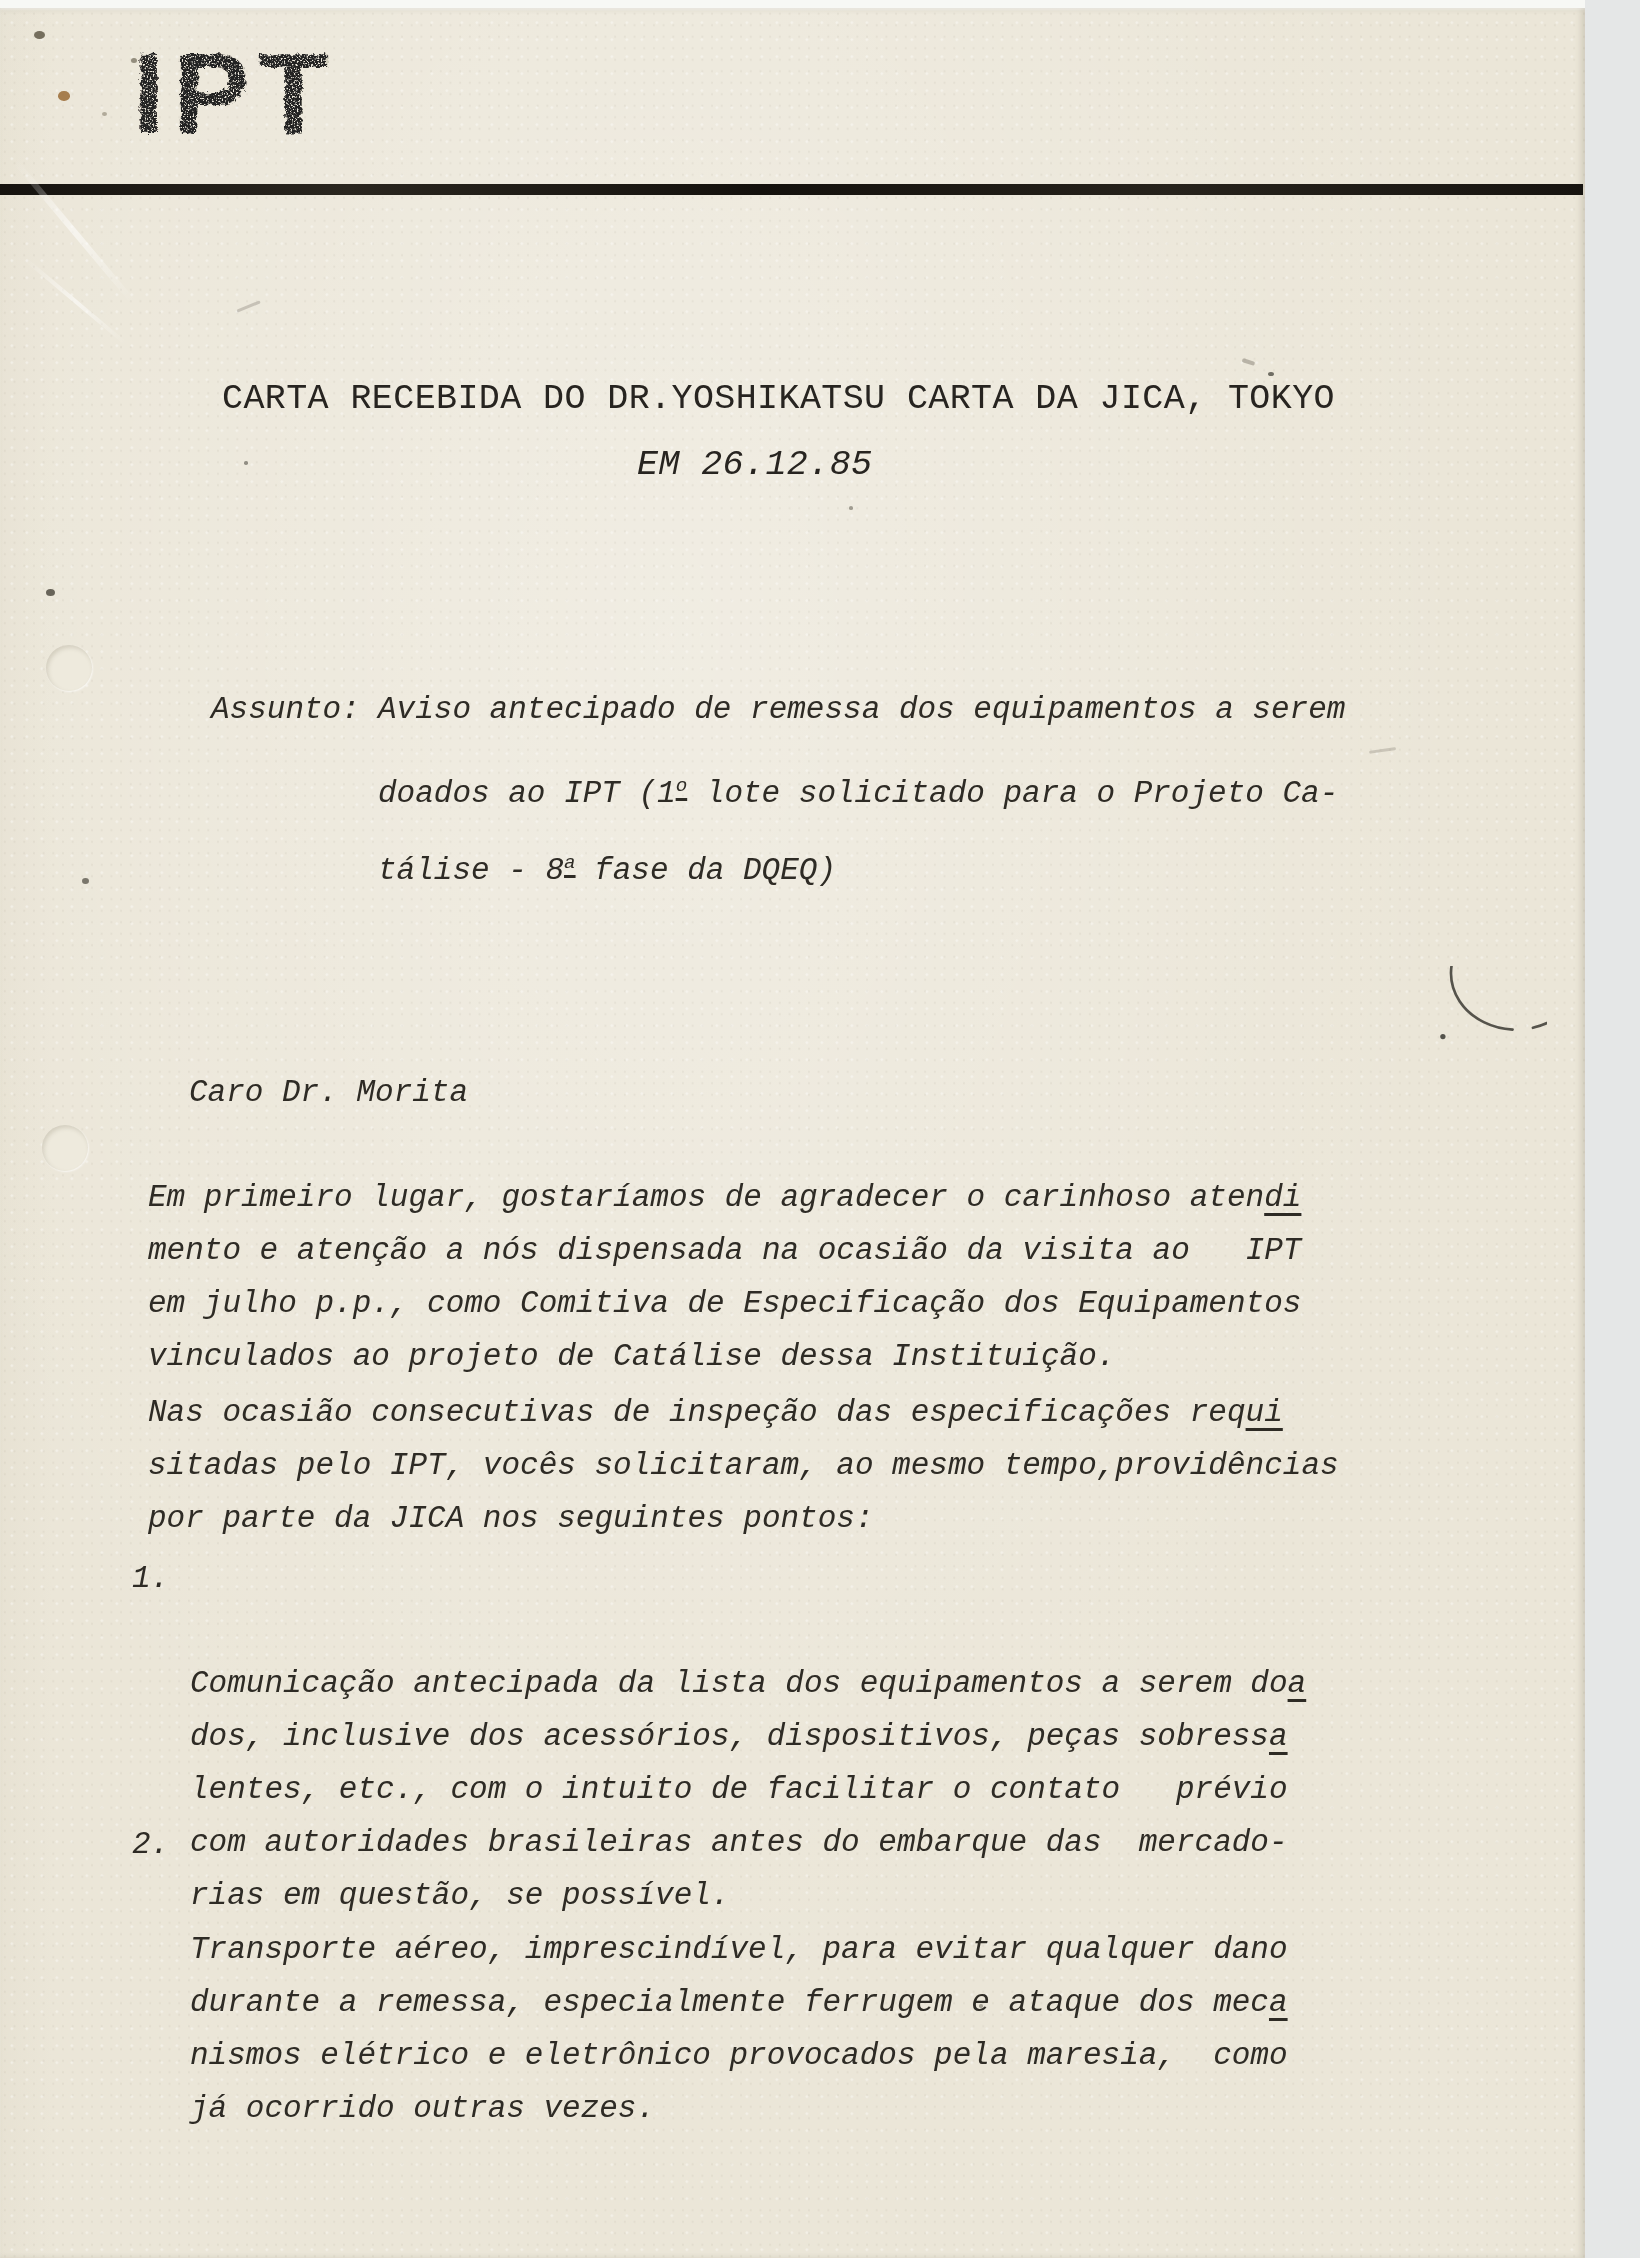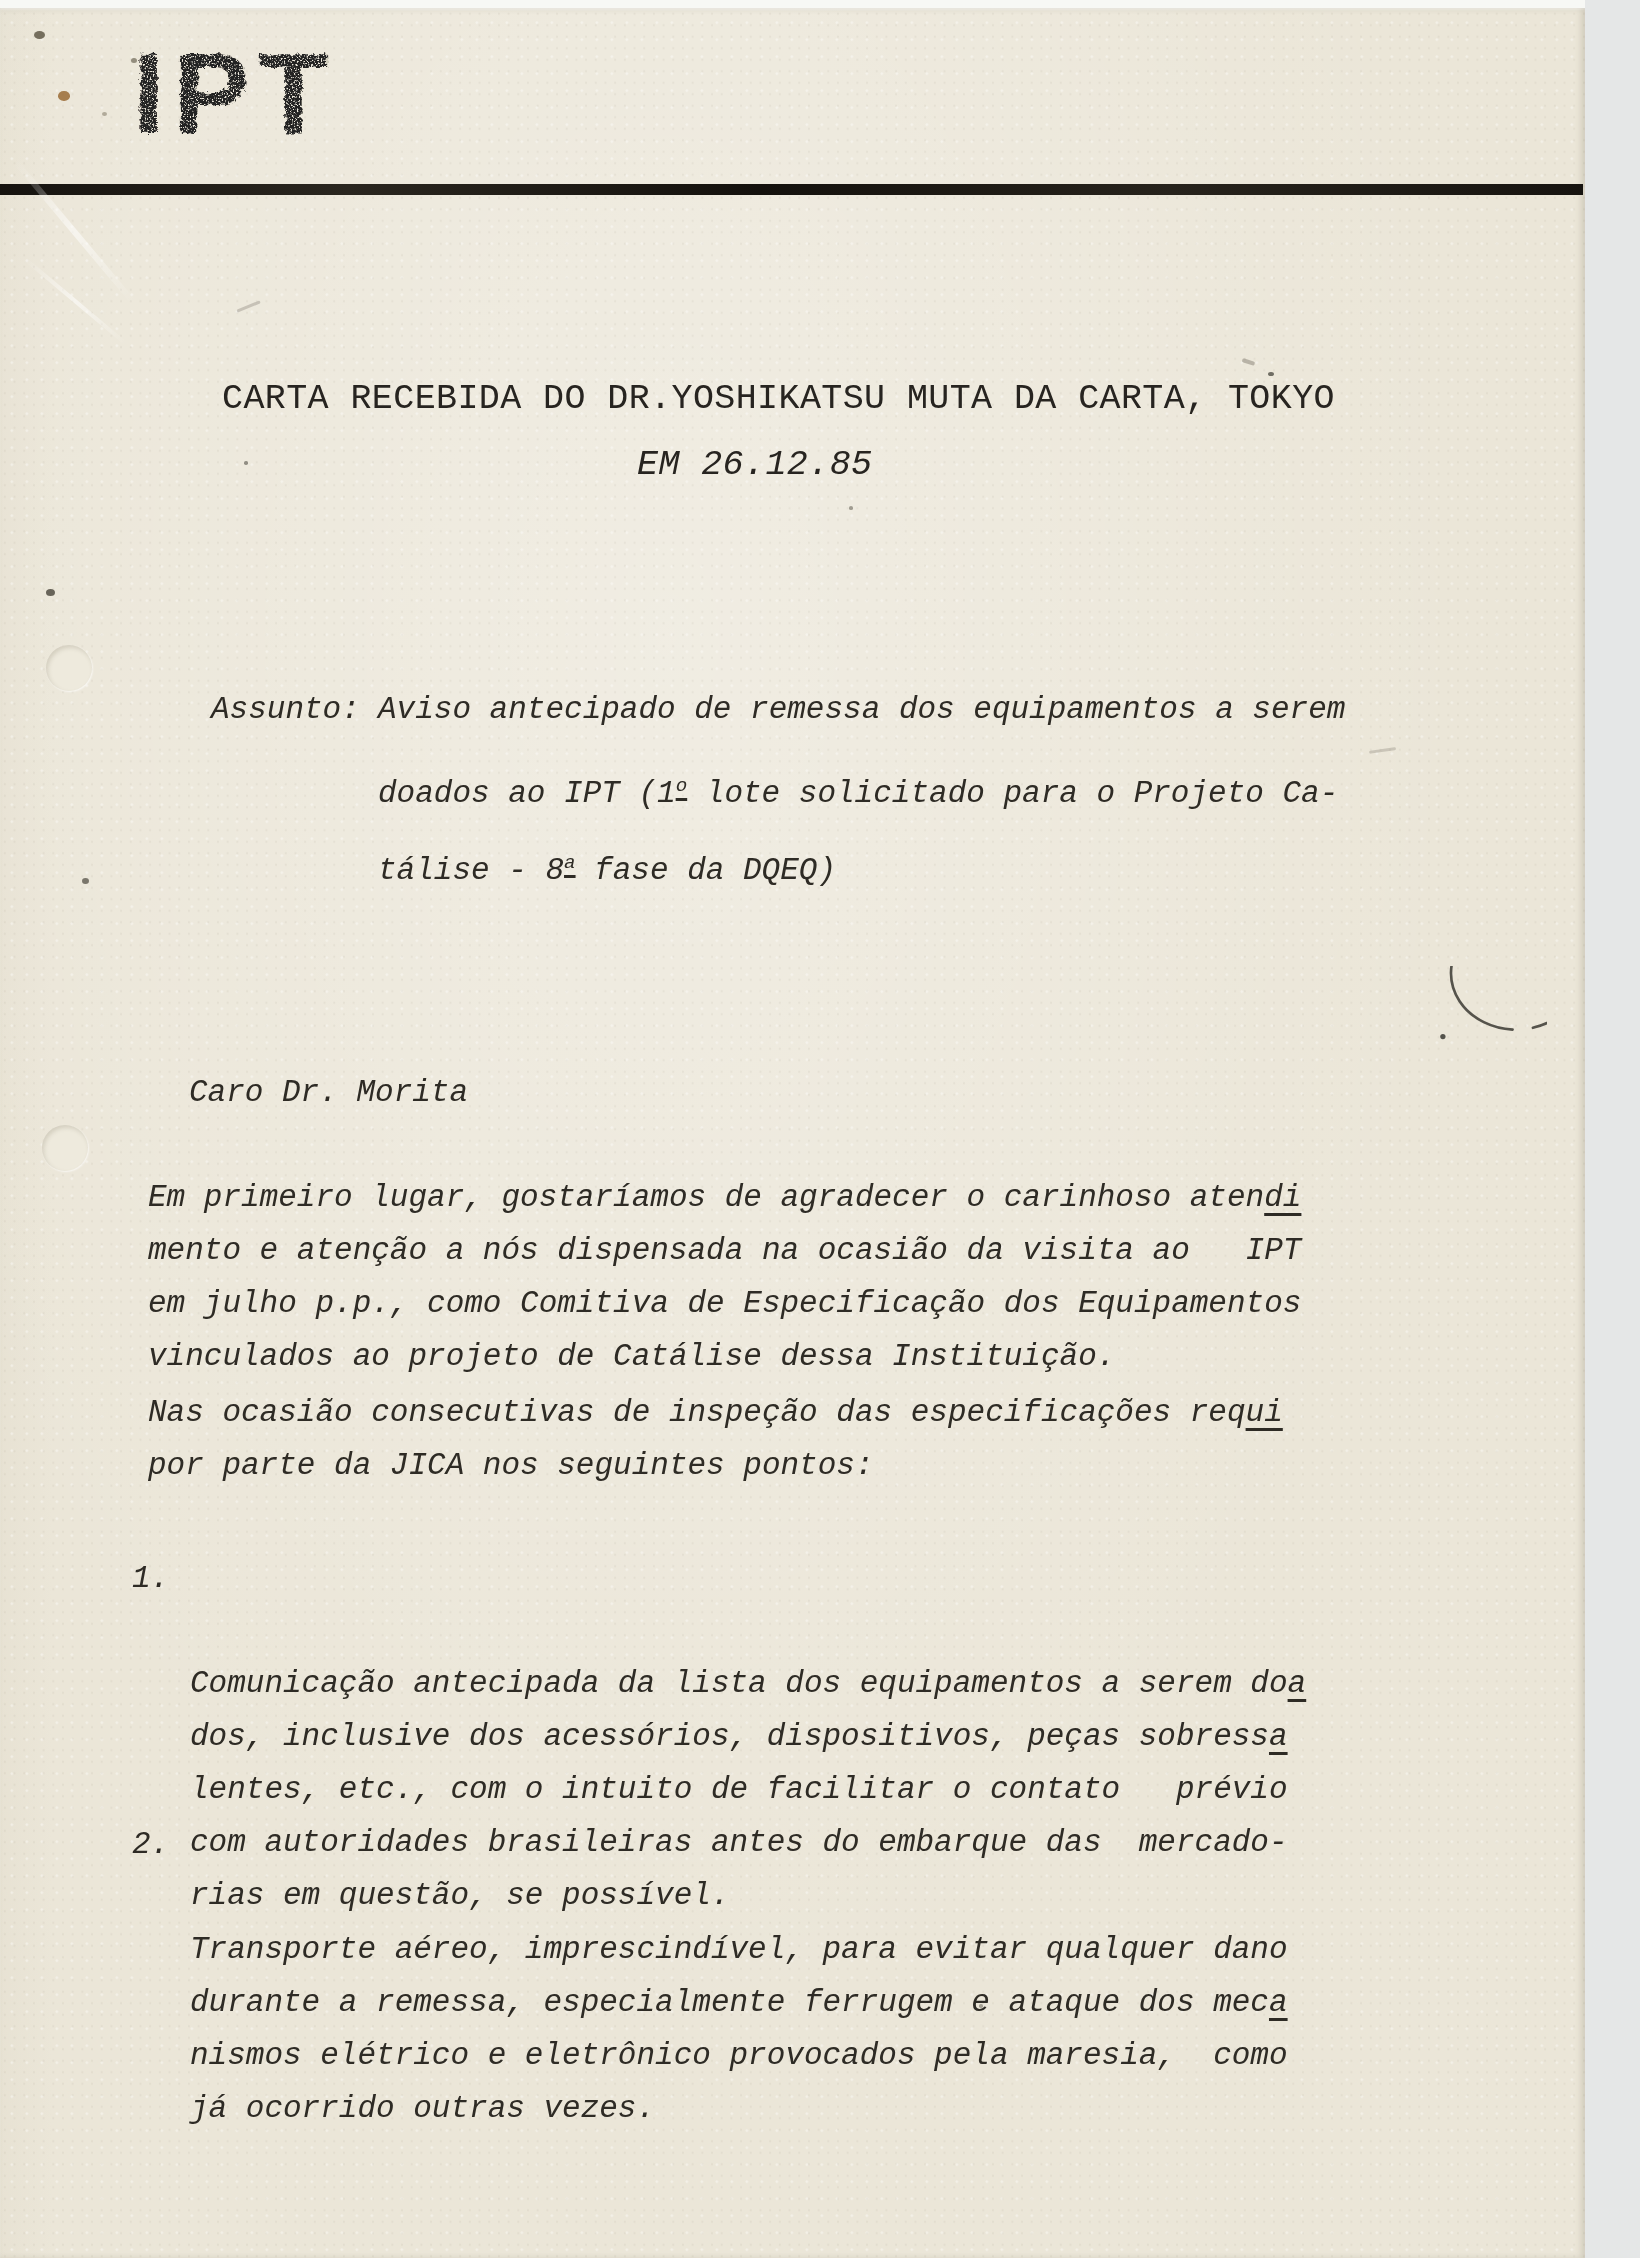--- a/index.html
+++ b/index.html
@@ -86,7 +86,7 @@
 
   <div class="rule"></div>
 
-  <div class="title-line title-l1">CARTA RECEBIDA DO DR.YOSHIKATSU MUTA DA CARTA, TOKYO</div>
+  <div class="title-line title-l1">CARTA RECEBIDA DO DR.YOSHIKATSU CARTA DA JICA, TOKYO</div>
   <div class="title-line title-l2">EM 26.12.85</div>
 
   <div class="script subject-label">Assunto:</div>

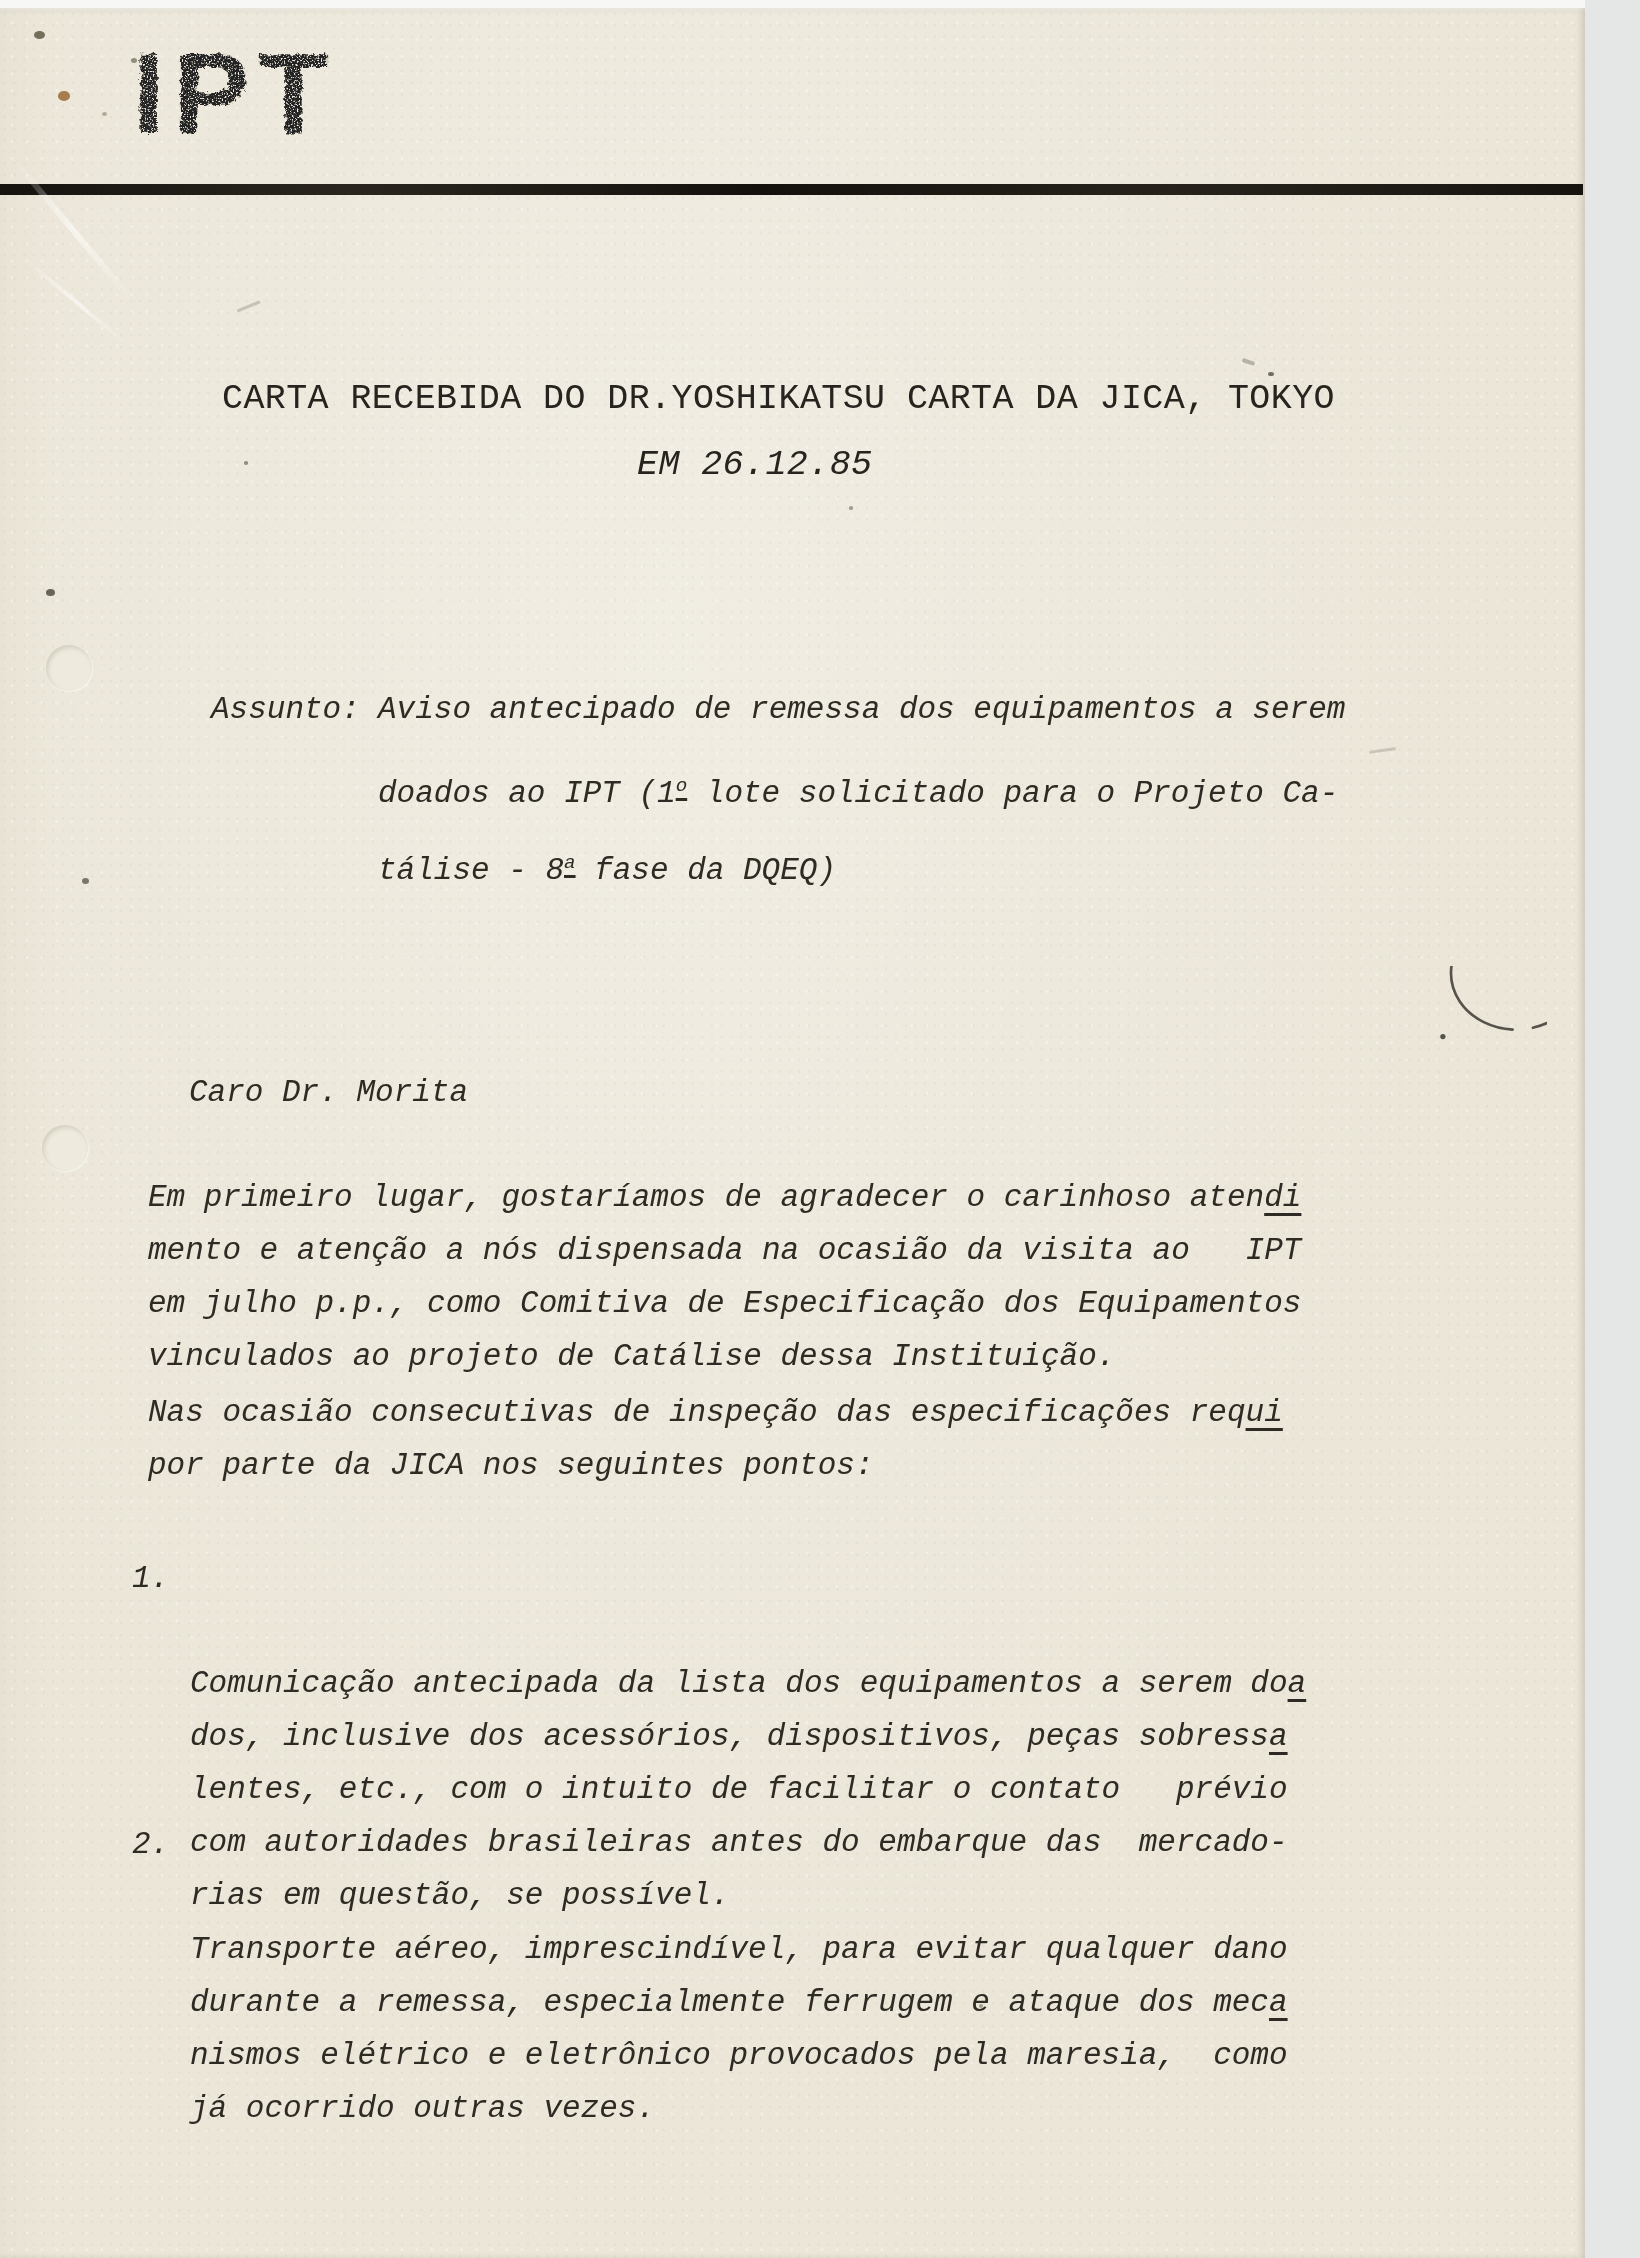--- a/index.html
+++ b/index.html
@@ -101,7 +101,7 @@
   <div class="script salutation">Caro Dr. Morita</div>
 
   <div class="script para para-1"><div class="tline"><span>Em primeiro lugar, gostaríamos de agradecer o carinhoso aten</span><span class="u">di</span></div><div class="tline"><span>mento e atenção a nós dispensada na ocasião da visita ao   IPT</span></div><div class="tline"><span>em julho p.p., como Comitiva de Especificação dos Equipamentos</span></div><div class="tline"><span>vinculados ao projeto de Catálise dessa Instituição.</span></div></div>
-  <div class="script para para-2"><div class="tline"><span>Nas ocasião consecutivas de inspeção das especificações req</span><span class="u">ui</span></div><div class="tline"><span>por parte da JICA nos seguintes pontos:</span></div></div>
+  <div class="script para para-2"><div class="tline"><span>Nas ocasião consecutivas de inspeção das especificações req</span><span class="u">ui</span></div><div class="tline"><span>sitadas pelo IPT, vocês solicitaram, ao mesmo tempo,providências</span></div><div class="tline"><span>por parte da JICA nos seguintes pontos:</span></div></div>
 
   <div class="script item item-1">
     <span class="num">1.</span>

